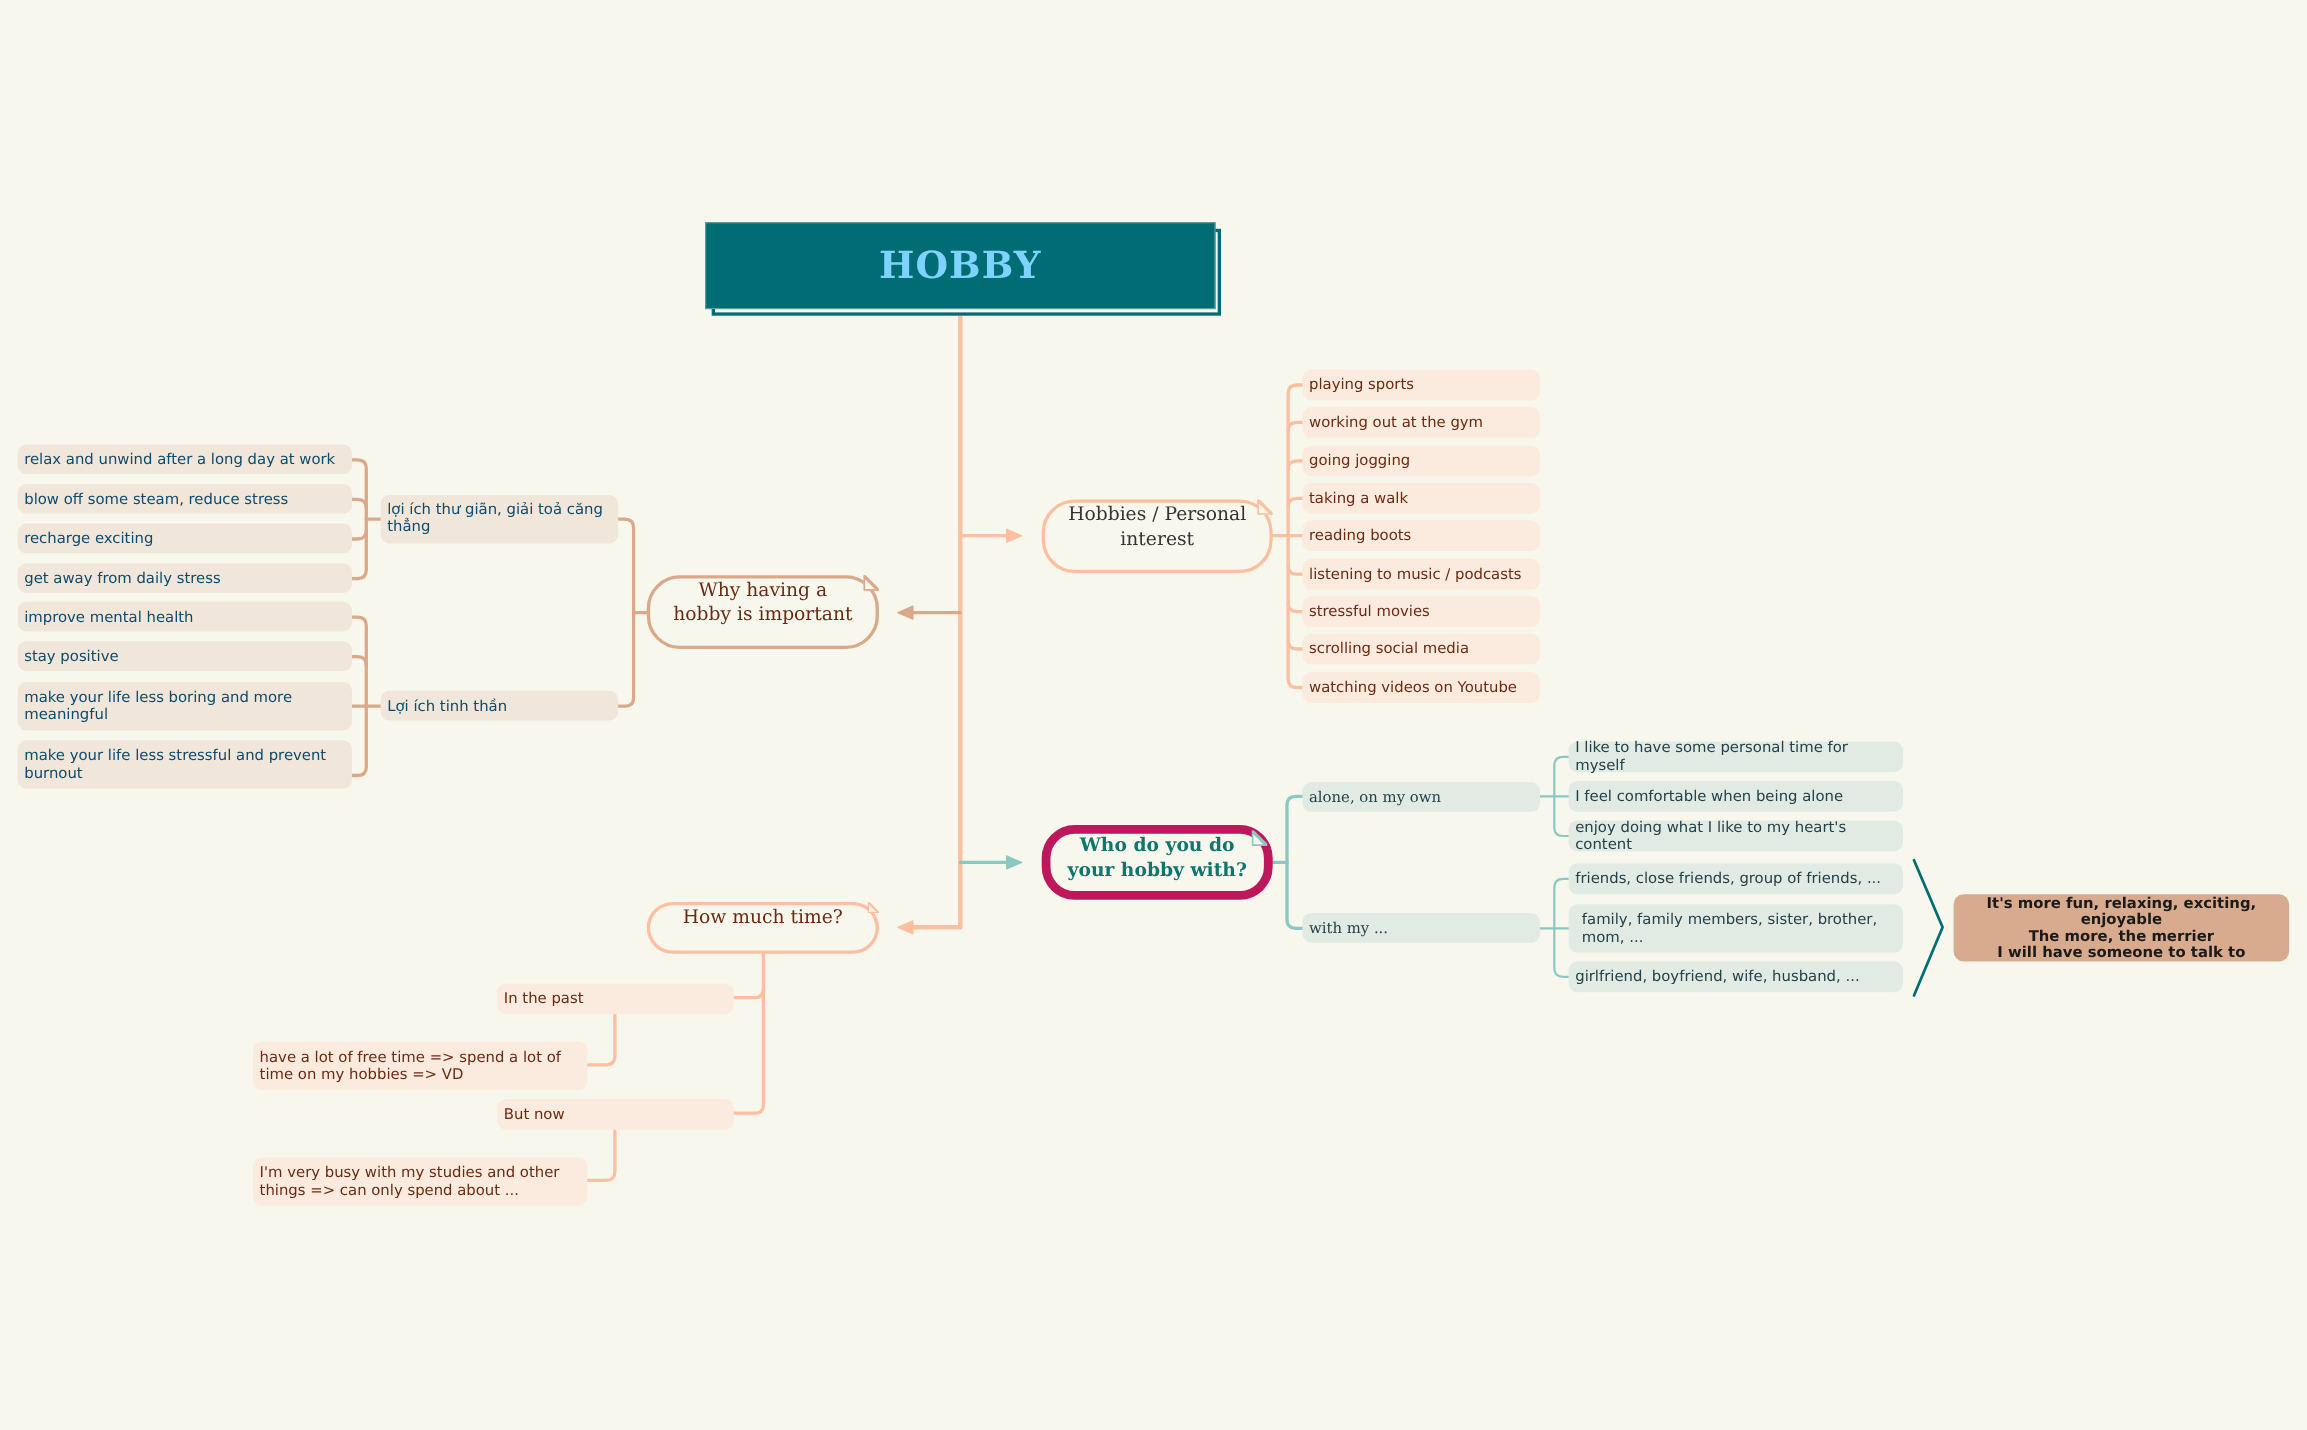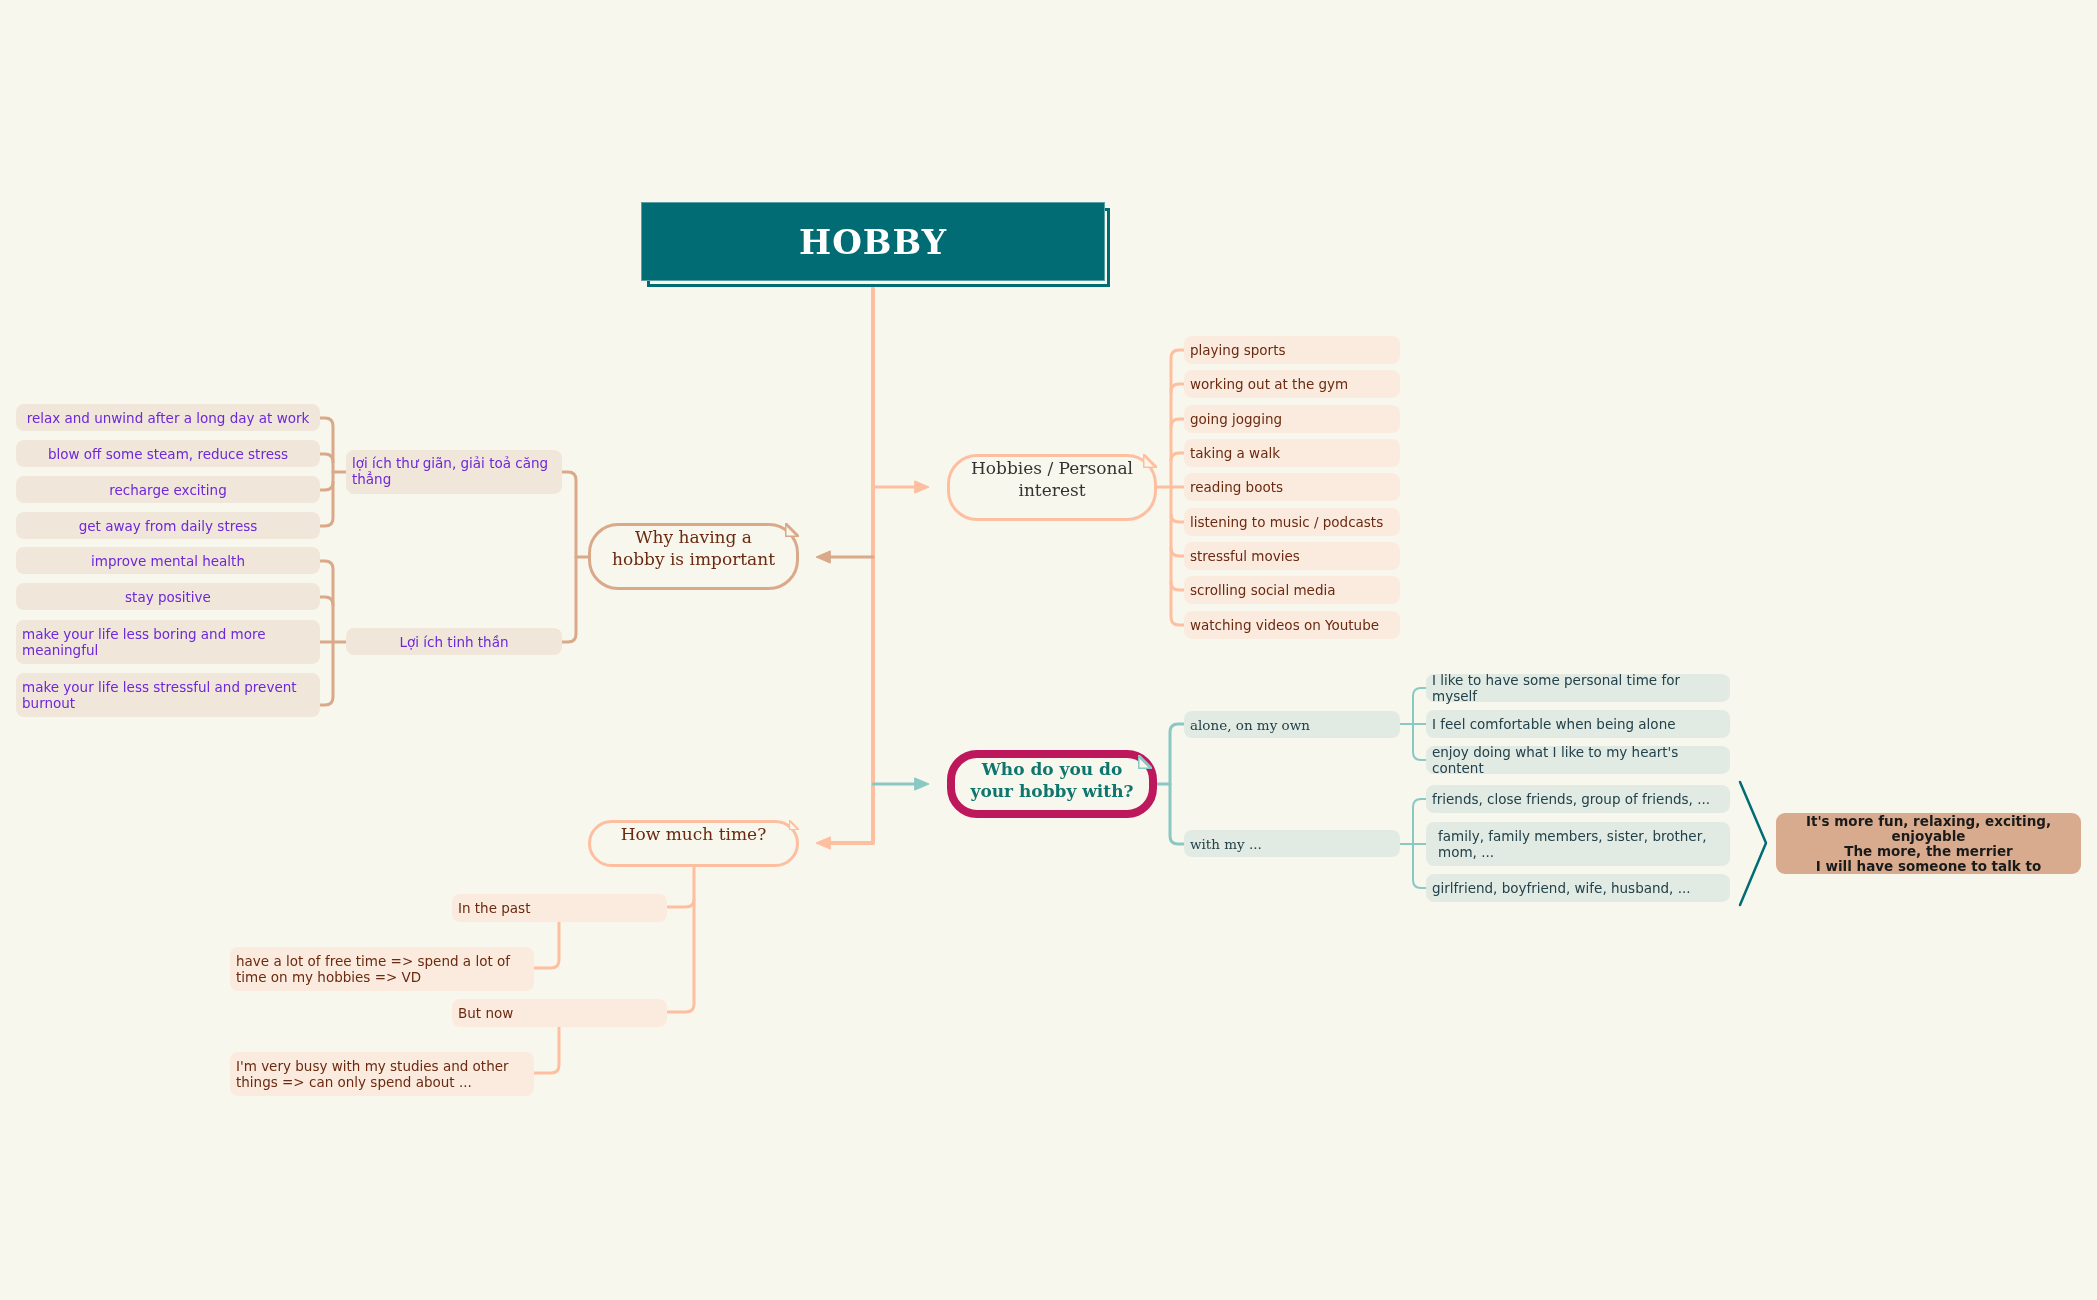--- a/index.html
+++ b/index.html
@@ -7,7 +7,7 @@
   svg.lines{position:absolute;left:0;top:0;width:2097px;height:1300px;pointer-events:none;}
   .abs{position:absolute;box-sizing:border-box;}
   .title-shadow{border:3px solid #026c74;background:#f8f7ed;}
-  .title-box{background:#026c74;border:1px solid #5aa0a4;display:flex;align-items:center;justify-content:center;color:#ffffff;font-family:"DejaVu Serif","Liberation Serif",serif;font-weight:bold;font-size:34px;letter-spacing:1px;}
+  .title-box{background:#026c74;border:1px solid #5aa0a4;display:flex;align-items:center;justify-content:center;color:#7dd3fc;font-family:"DejaVu Serif","Liberation Serif",serif;font-weight:bold;font-size:34px;letter-spacing:1px;}
   .topic{background:#f8f7ed;display:flex;justify-content:center;text-align:center;font-family:"DejaVu Serif","Liberation Serif",serif;font-size:17px;line-height:22px;border-radius:30px;}
   .topic .fold{position:absolute;right:-3px;top:-3px;width:14px;height:14px;}
   .leaf{border-radius:8px;font-size:13.5px;line-height:16px;padding:0 6px;display:flex;align-items:center;}

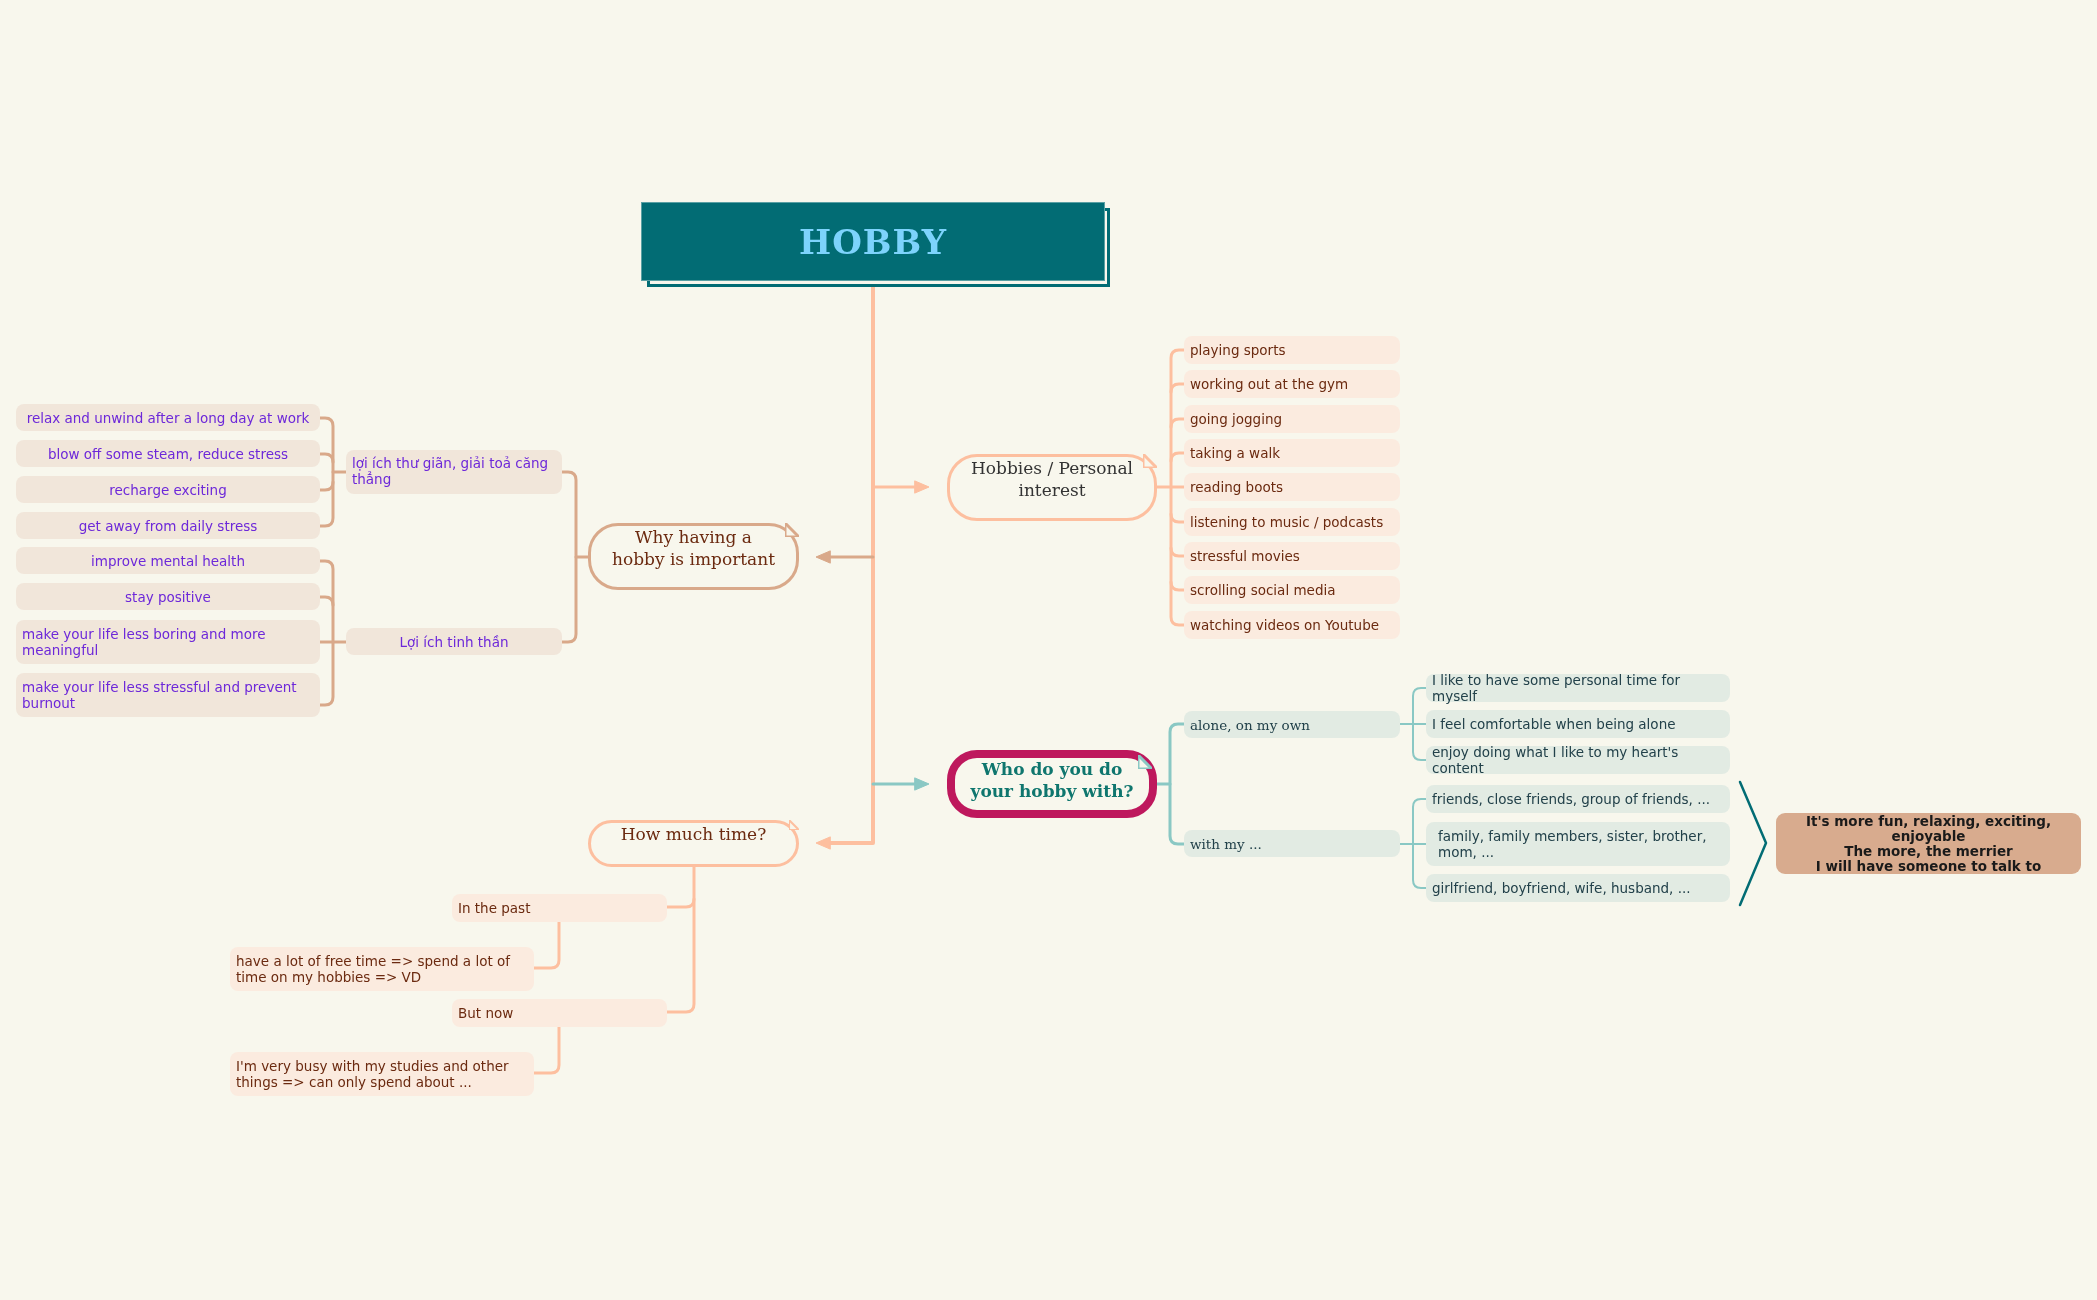--- a/index.html
+++ b/index.html
@@ -11,7 +11,7 @@
   .topic{background:#f8f7ed;display:flex;justify-content:center;text-align:center;font-family:"DejaVu Serif","Liberation Serif",serif;font-size:17px;line-height:22px;border-radius:30px;}
   .topic .fold{position:absolute;right:-3px;top:-3px;width:14px;height:14px;}
   .leaf{border-radius:8px;font-size:13.5px;line-height:16px;padding:0 6px;display:flex;align-items:center;}
-  .leaf.brown{background:#f1e6da;color:#6d28d9;justify-content:center;}
+  .leaf.brown{background:#f1e6da;color:#0c4a6e;}
   .leaf.peach{background:#fbebdf;color:#6b2a10;}
   .leaf.teal{background:#e2ebe3;color:#22414a;}
   .leaf.serif{font-family:"DejaVu Serif","Liberation Serif",serif;}

